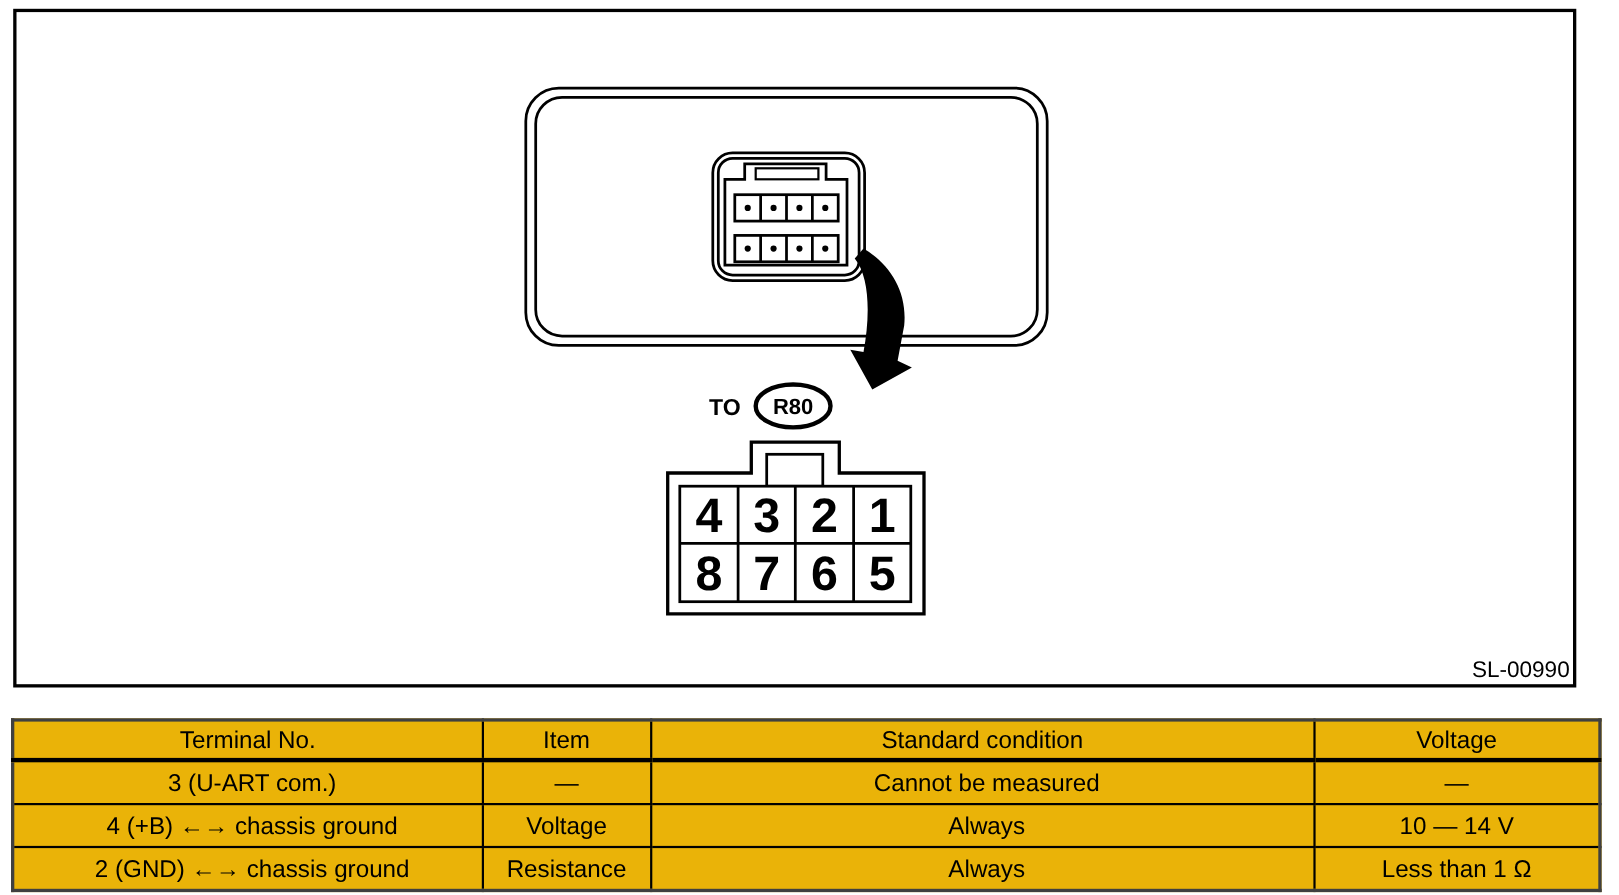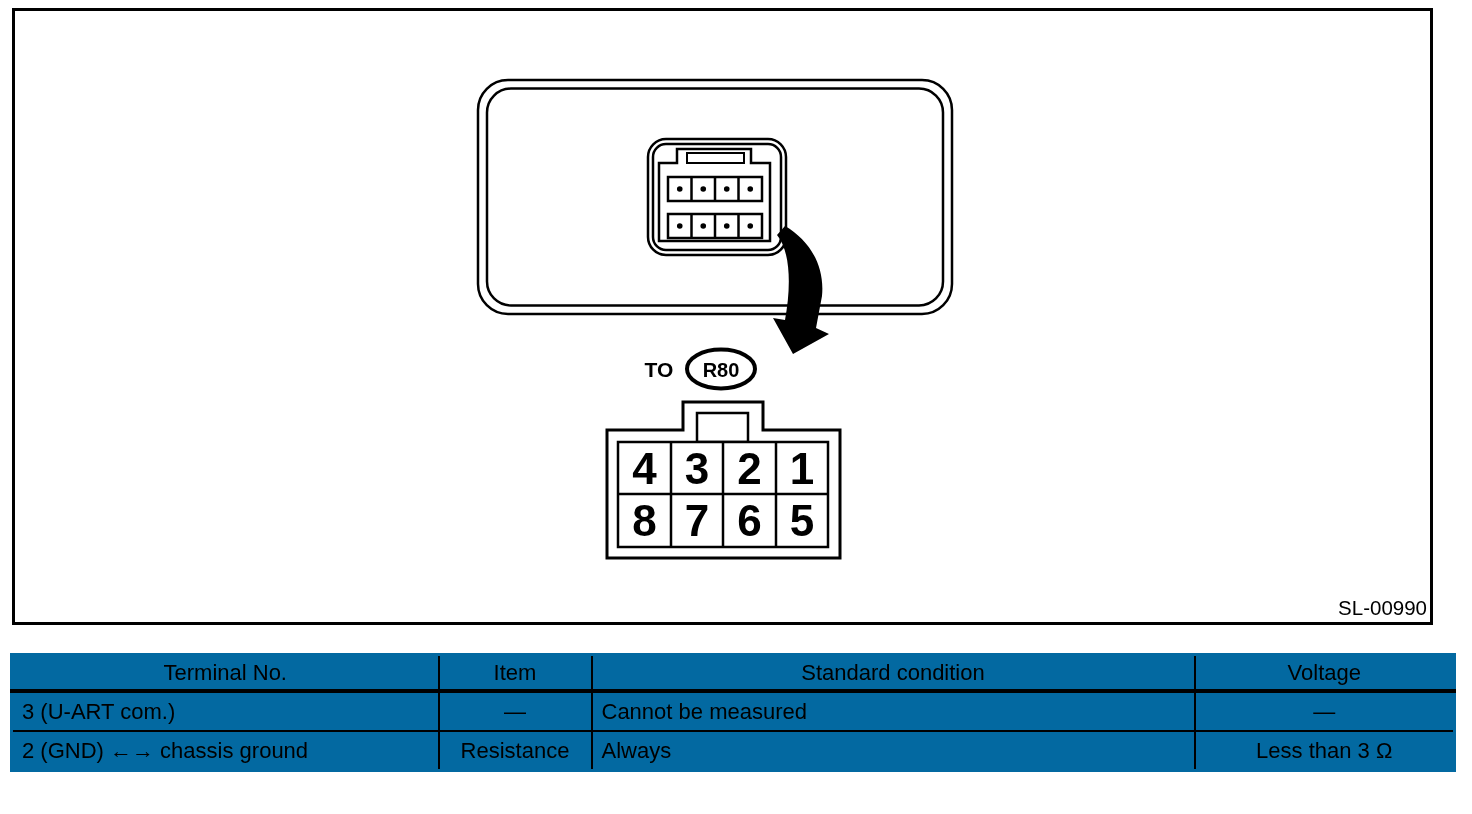--- a/index.html
+++ b/index.html
@@ -45,8 +45,8 @@
     width: 1443px;
     border-collapse: collapse;
     table-layout: fixed;
-    background: #0369a1;
-    border: 3px solid #0369a1;
+    background: #eab308;
+    border: 3px solid #404040;
     font-size: 22px;
     line-height: 1;
   }

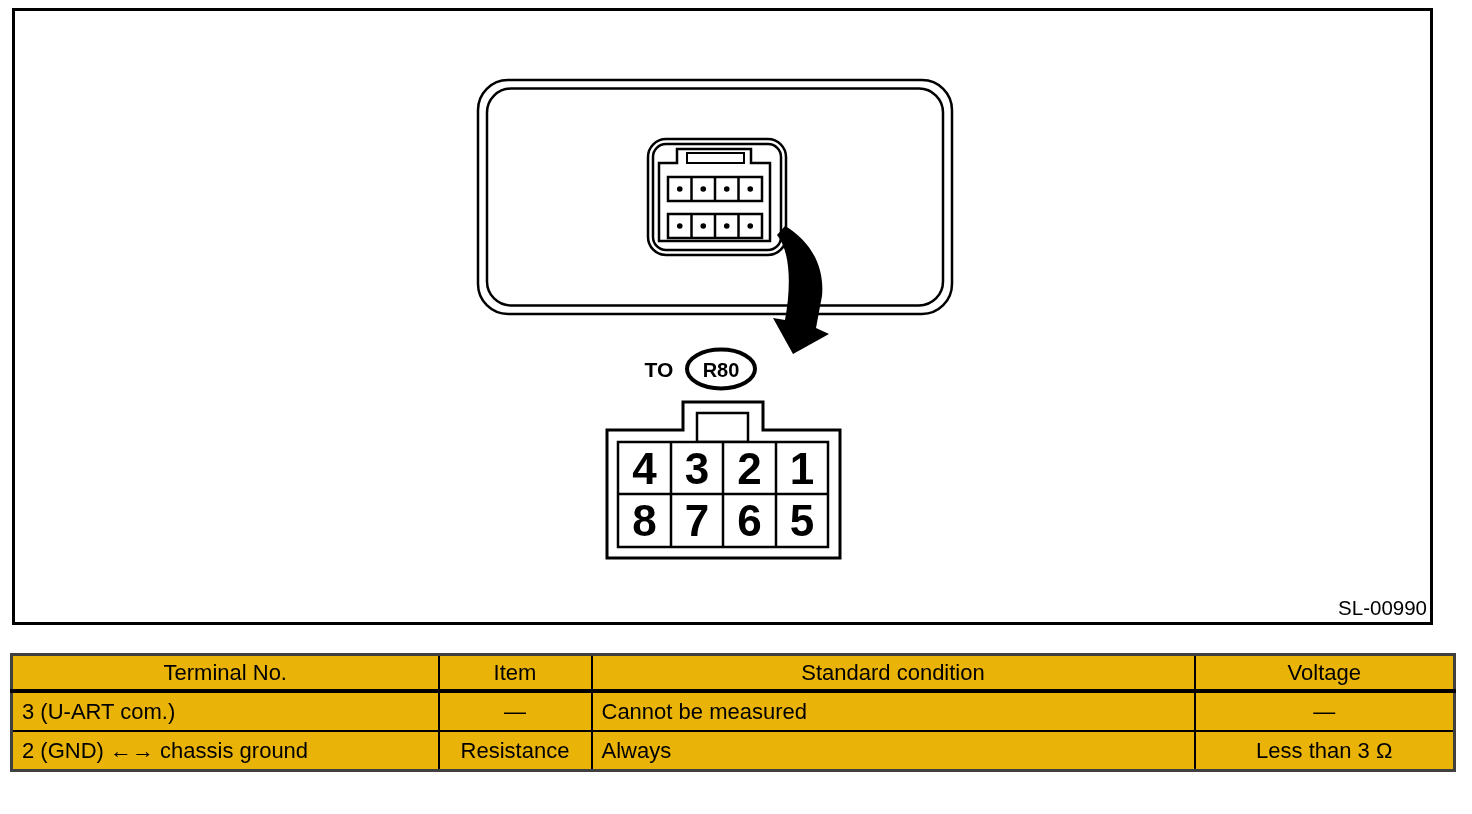--- a/index.html
+++ b/index.html
@@ -65,6 +65,7 @@
   }
   .spec-table tbody td {
     height: 35px;
+    text-align: center;
   }
   .c-left   { text-align: left; padding-left: 9px; }
   .c-center { text-align: center; }

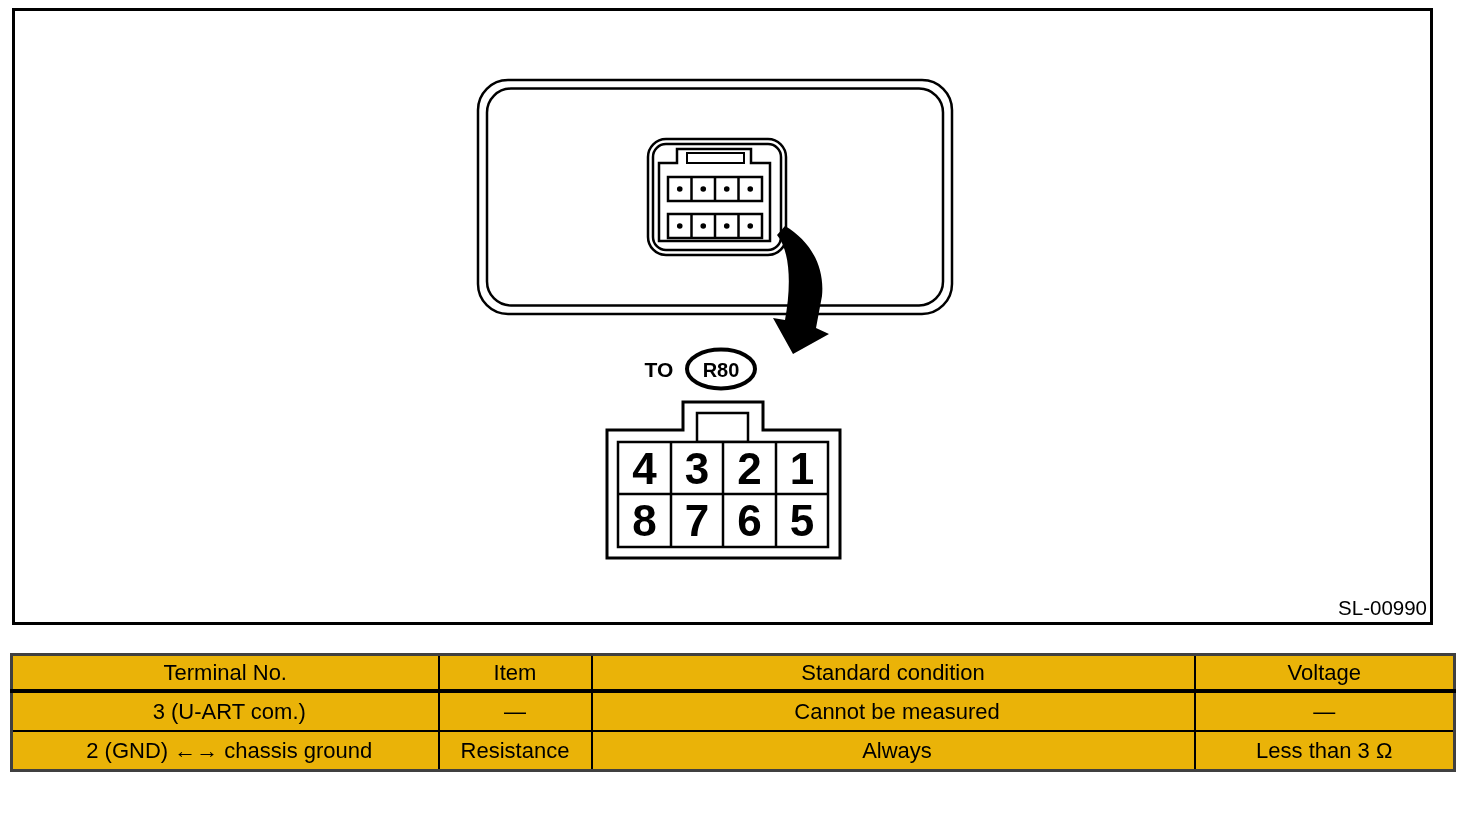--- a/index.html
+++ b/index.html
@@ -171,6 +171,12 @@
       <td class="c-center">—</td>
     </tr>
     <tr>
+      <td class="c-left">4 (+B) ←→ chassis ground</td>
+      <td class="c-center">Voltage</td>
+      <td class="c-left">Always</td>
+      <td class="c-center">10 — 14 V</td>
+    </tr>
+    <tr>
       <td class="c-left">2 (GND) ←→ chassis ground</td>
       <td class="c-center">Resistance</td>
       <td class="c-left">Always</td>

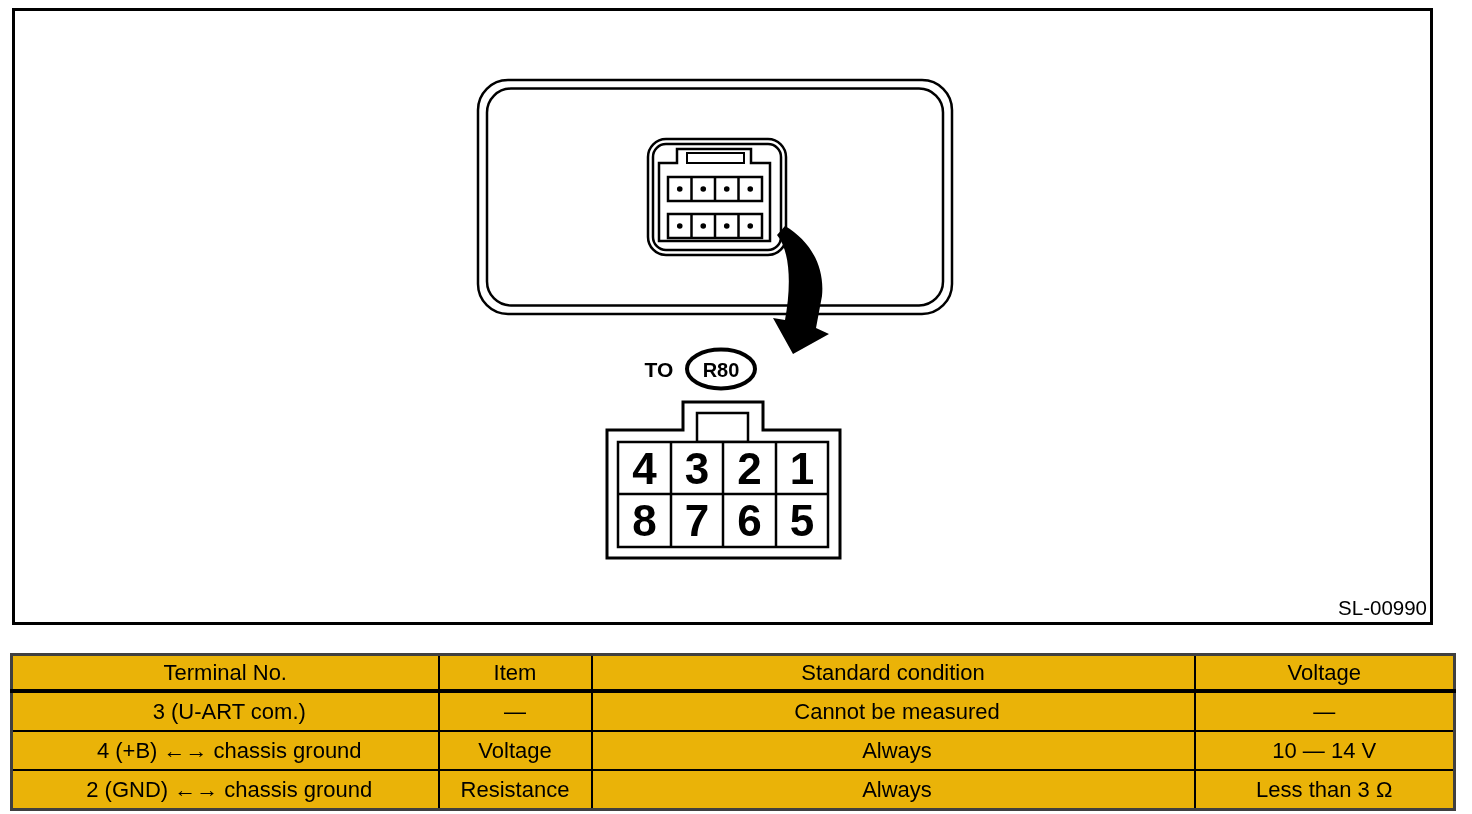--- a/index.html
+++ b/index.html
@@ -180,7 +180,7 @@
       <td class="c-left">2 (GND) ←→ chassis ground</td>
       <td class="c-center">Resistance</td>
       <td class="c-left">Always</td>
-      <td class="c-center">Less than 3 Ω</td>
+      <td class="c-center">Less than 1 Ω</td>
     </tr>
   </tbody>
 </table>

